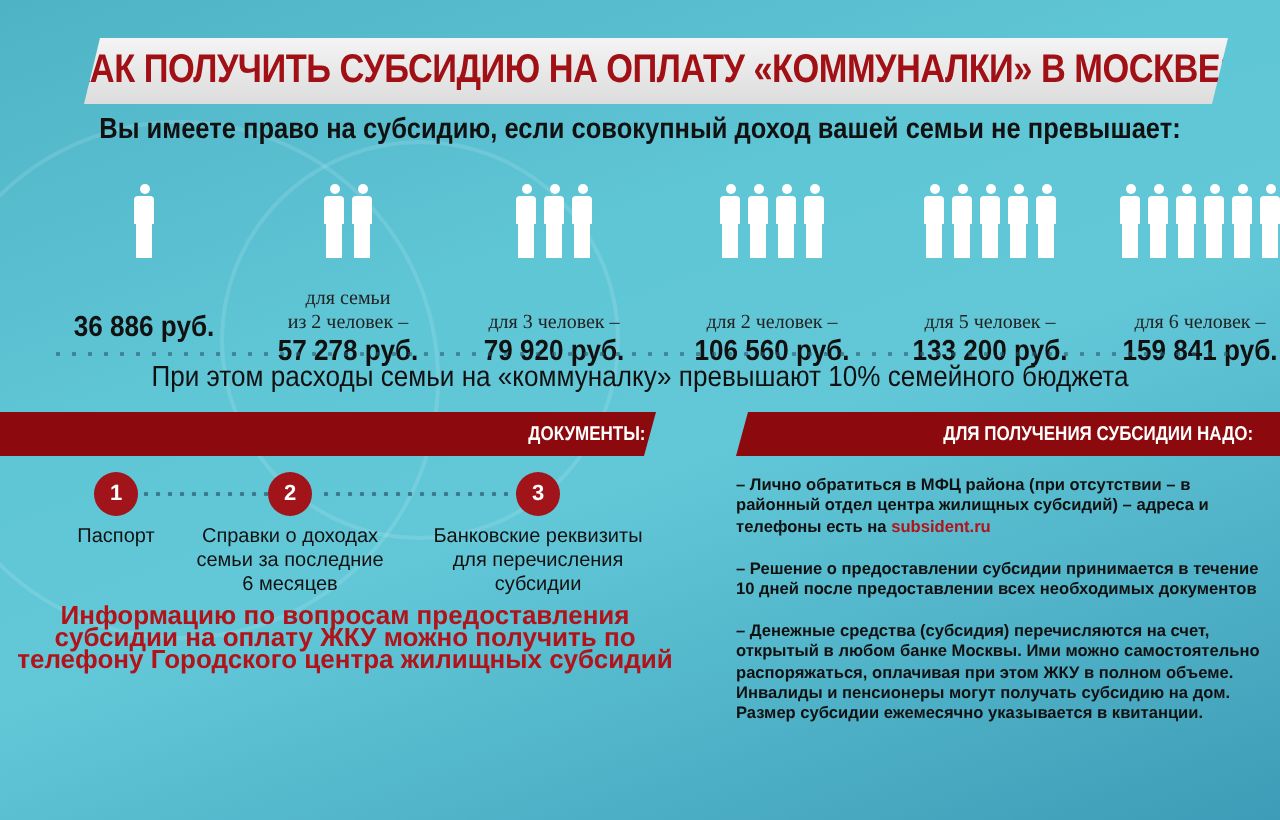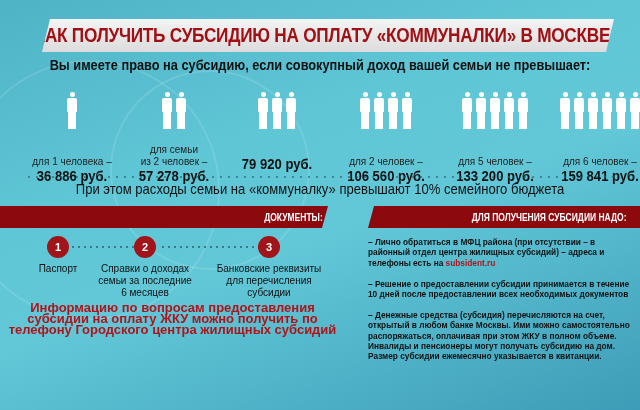--- a/index.html
+++ b/index.html
@@ -33,7 +33,7 @@
   .person .body { position:absolute; left:1px; top:6px; width:10px; height:14px; background:#fff; border-radius:2px 2px 0 0; }
   .person .leg { position:absolute; top:19px; width:4px; height:18px; background:#fff; }
   .person .leg.l { left:2px; } .person .leg.r { left:6px; }
-  .cap { font-size: 10px; color: #222; line-height: 12px; }
+  .cap { font-size: 10px; color: #222; line-height: 12px; font-family: Liberation Serif, serif; }
   .amount { font-size: 14.5px; font-weight: bold; color: #111; line-height: 17px; transform: scaleX(0.9); }
   .dotline { position:absolute; left: 25px; width: 590px; height: 2px;
     background-image: radial-gradient(circle, rgba(40,90,110,0.6) 1px, transparent 1.3px);

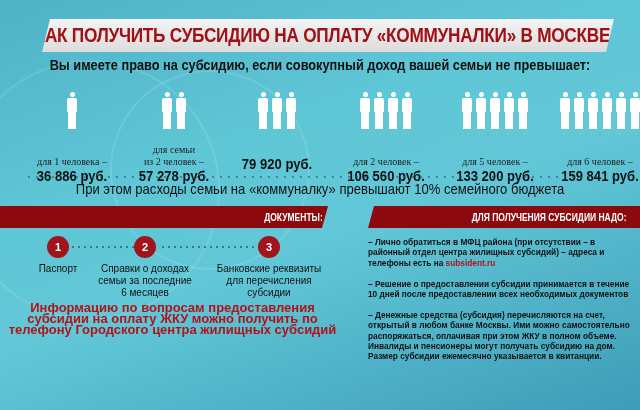--- a/index.html
+++ b/index.html
@@ -92,7 +92,6 @@
         </div>
       </div>
       <div class="cap" style="margin-top: 20px;"></div>
-      <div class="cap">для 1 человека –</div>
       <div class="amount">36 886 руб.</div>
     </div>
     <div class="income-col" style="left: 119px;">

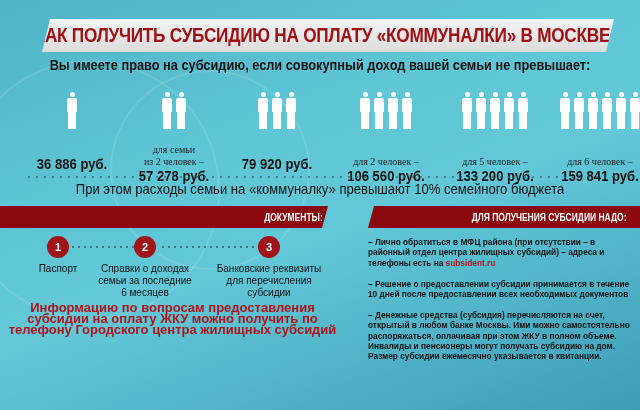--- a/index.html
+++ b/index.html
@@ -135,6 +135,7 @@
         </div>
       </div>
       <div class="cap" style="margin-top: 20px;"></div>
+      <div class="cap">для 3 человек –</div>
       <div class="amount">79 920 руб.</div>
     </div>
     <div class="income-col" style="left: 331px;">

